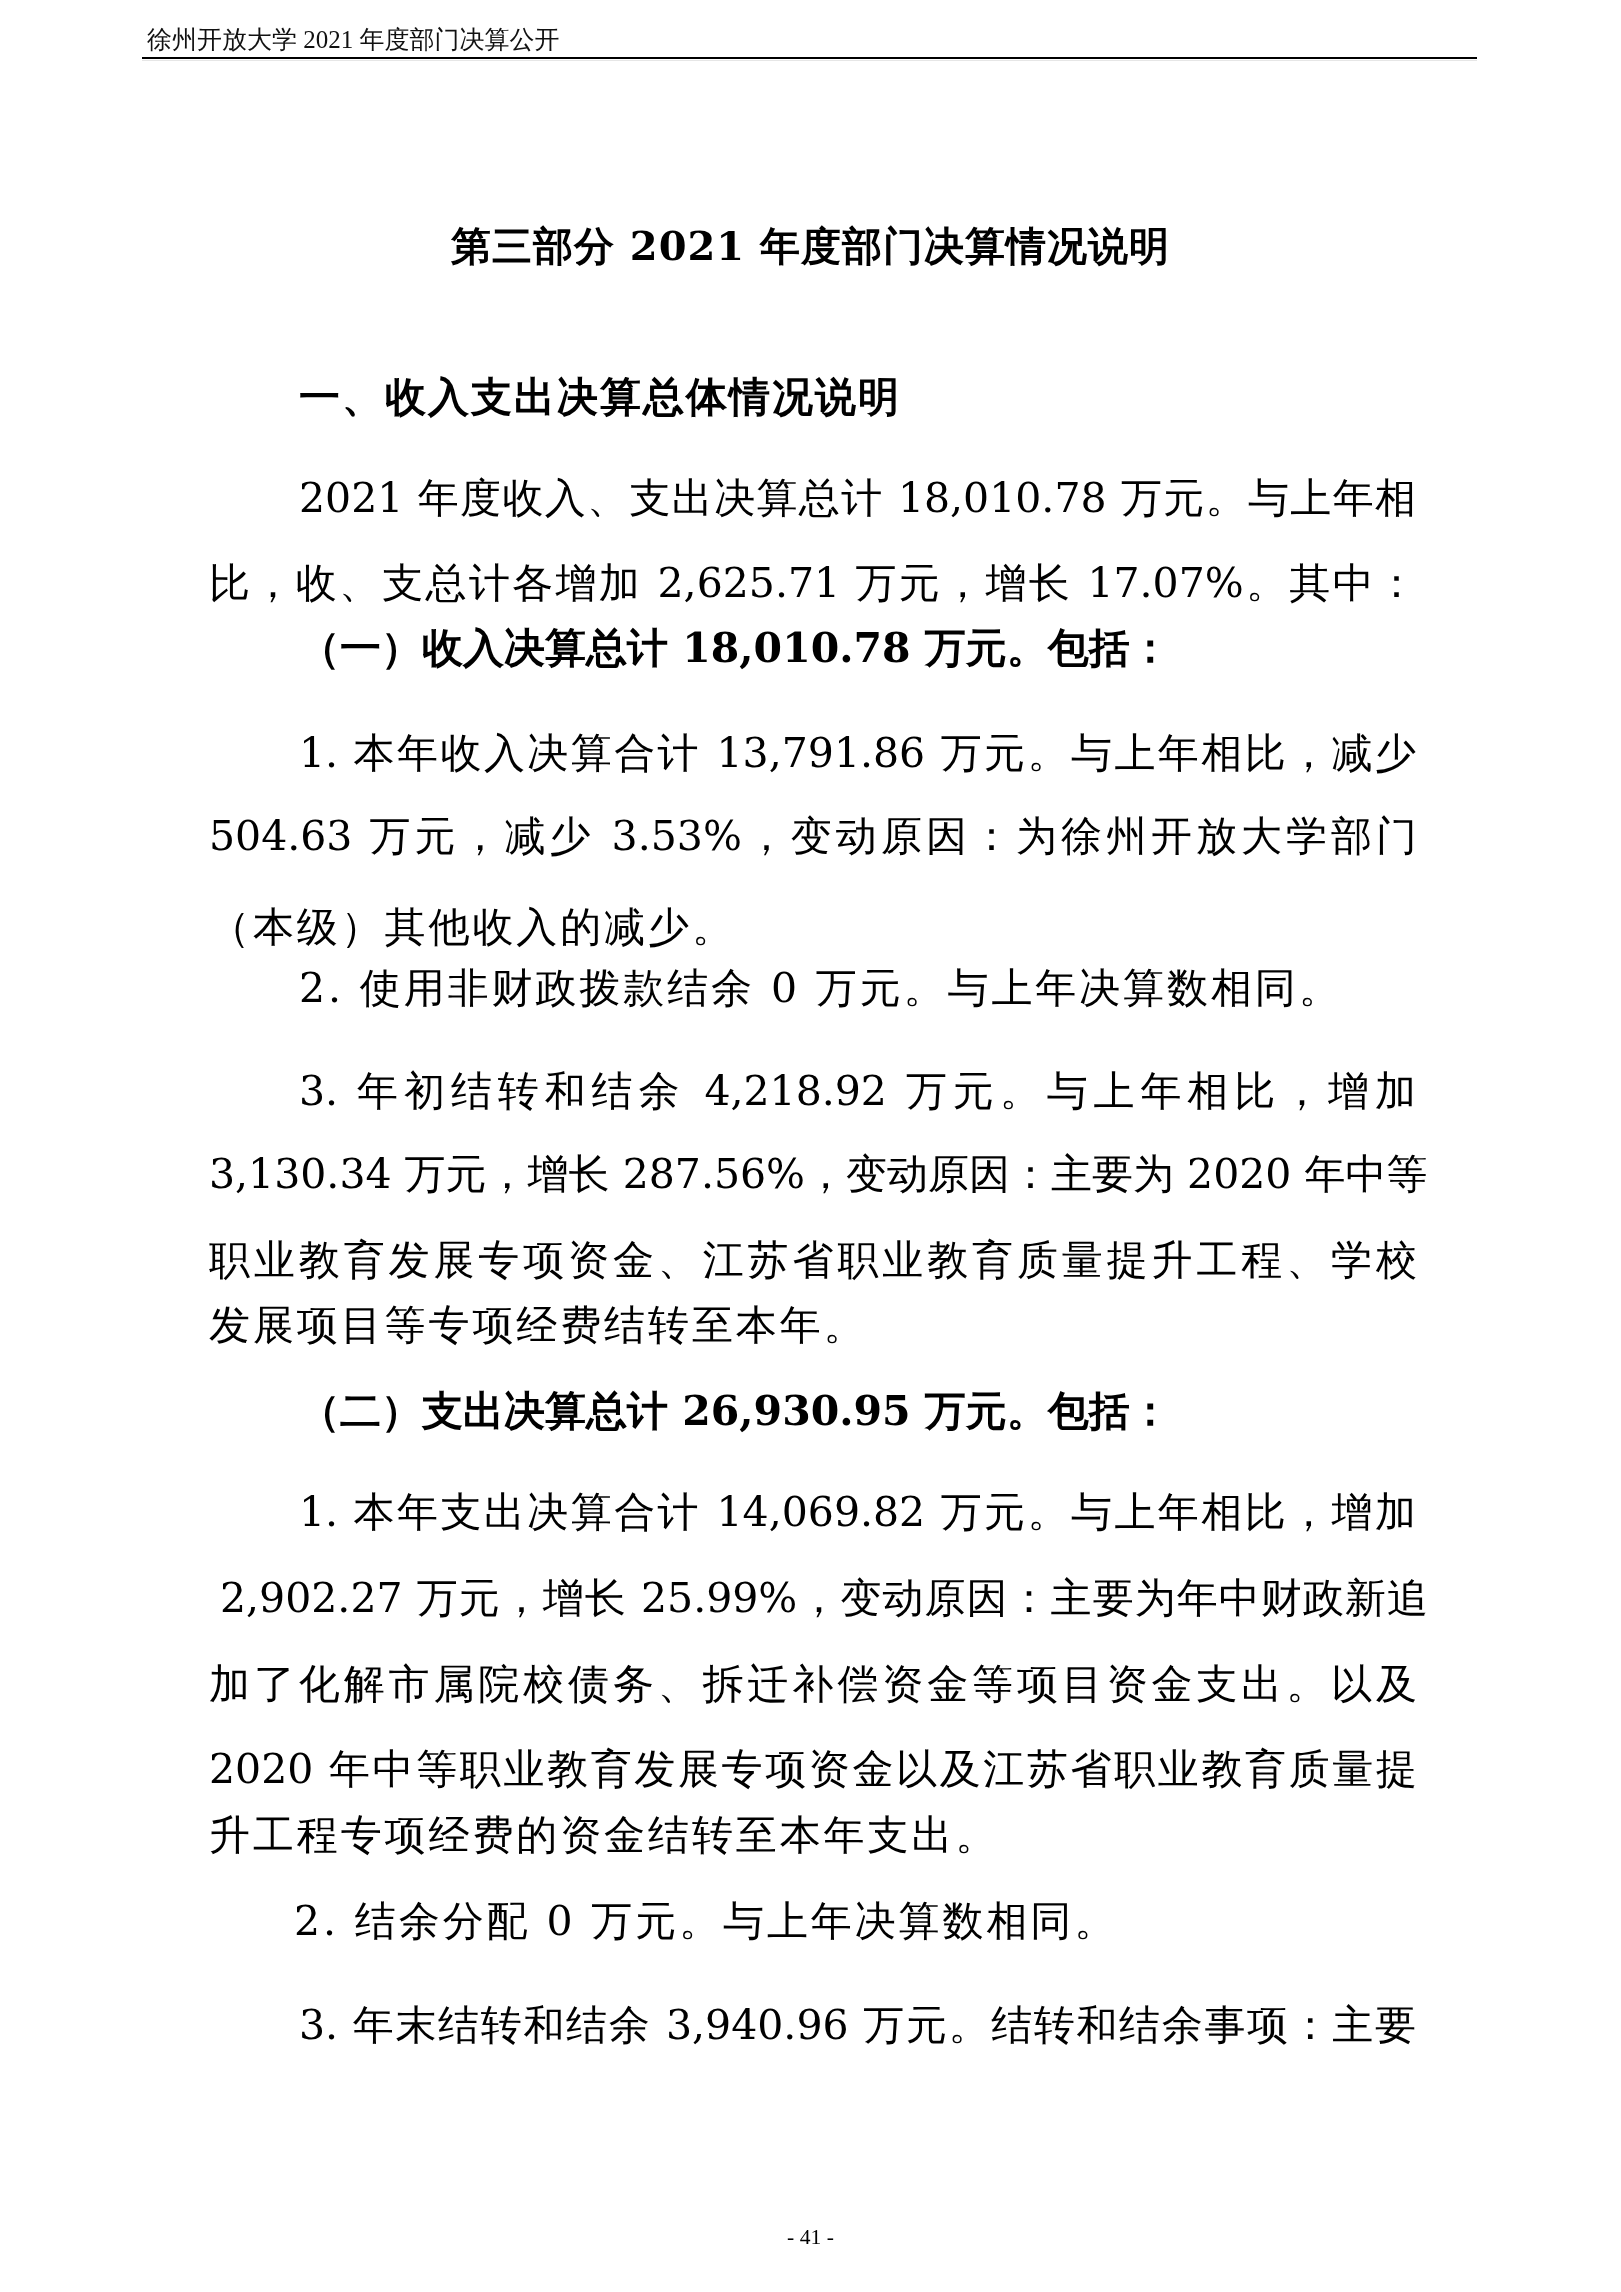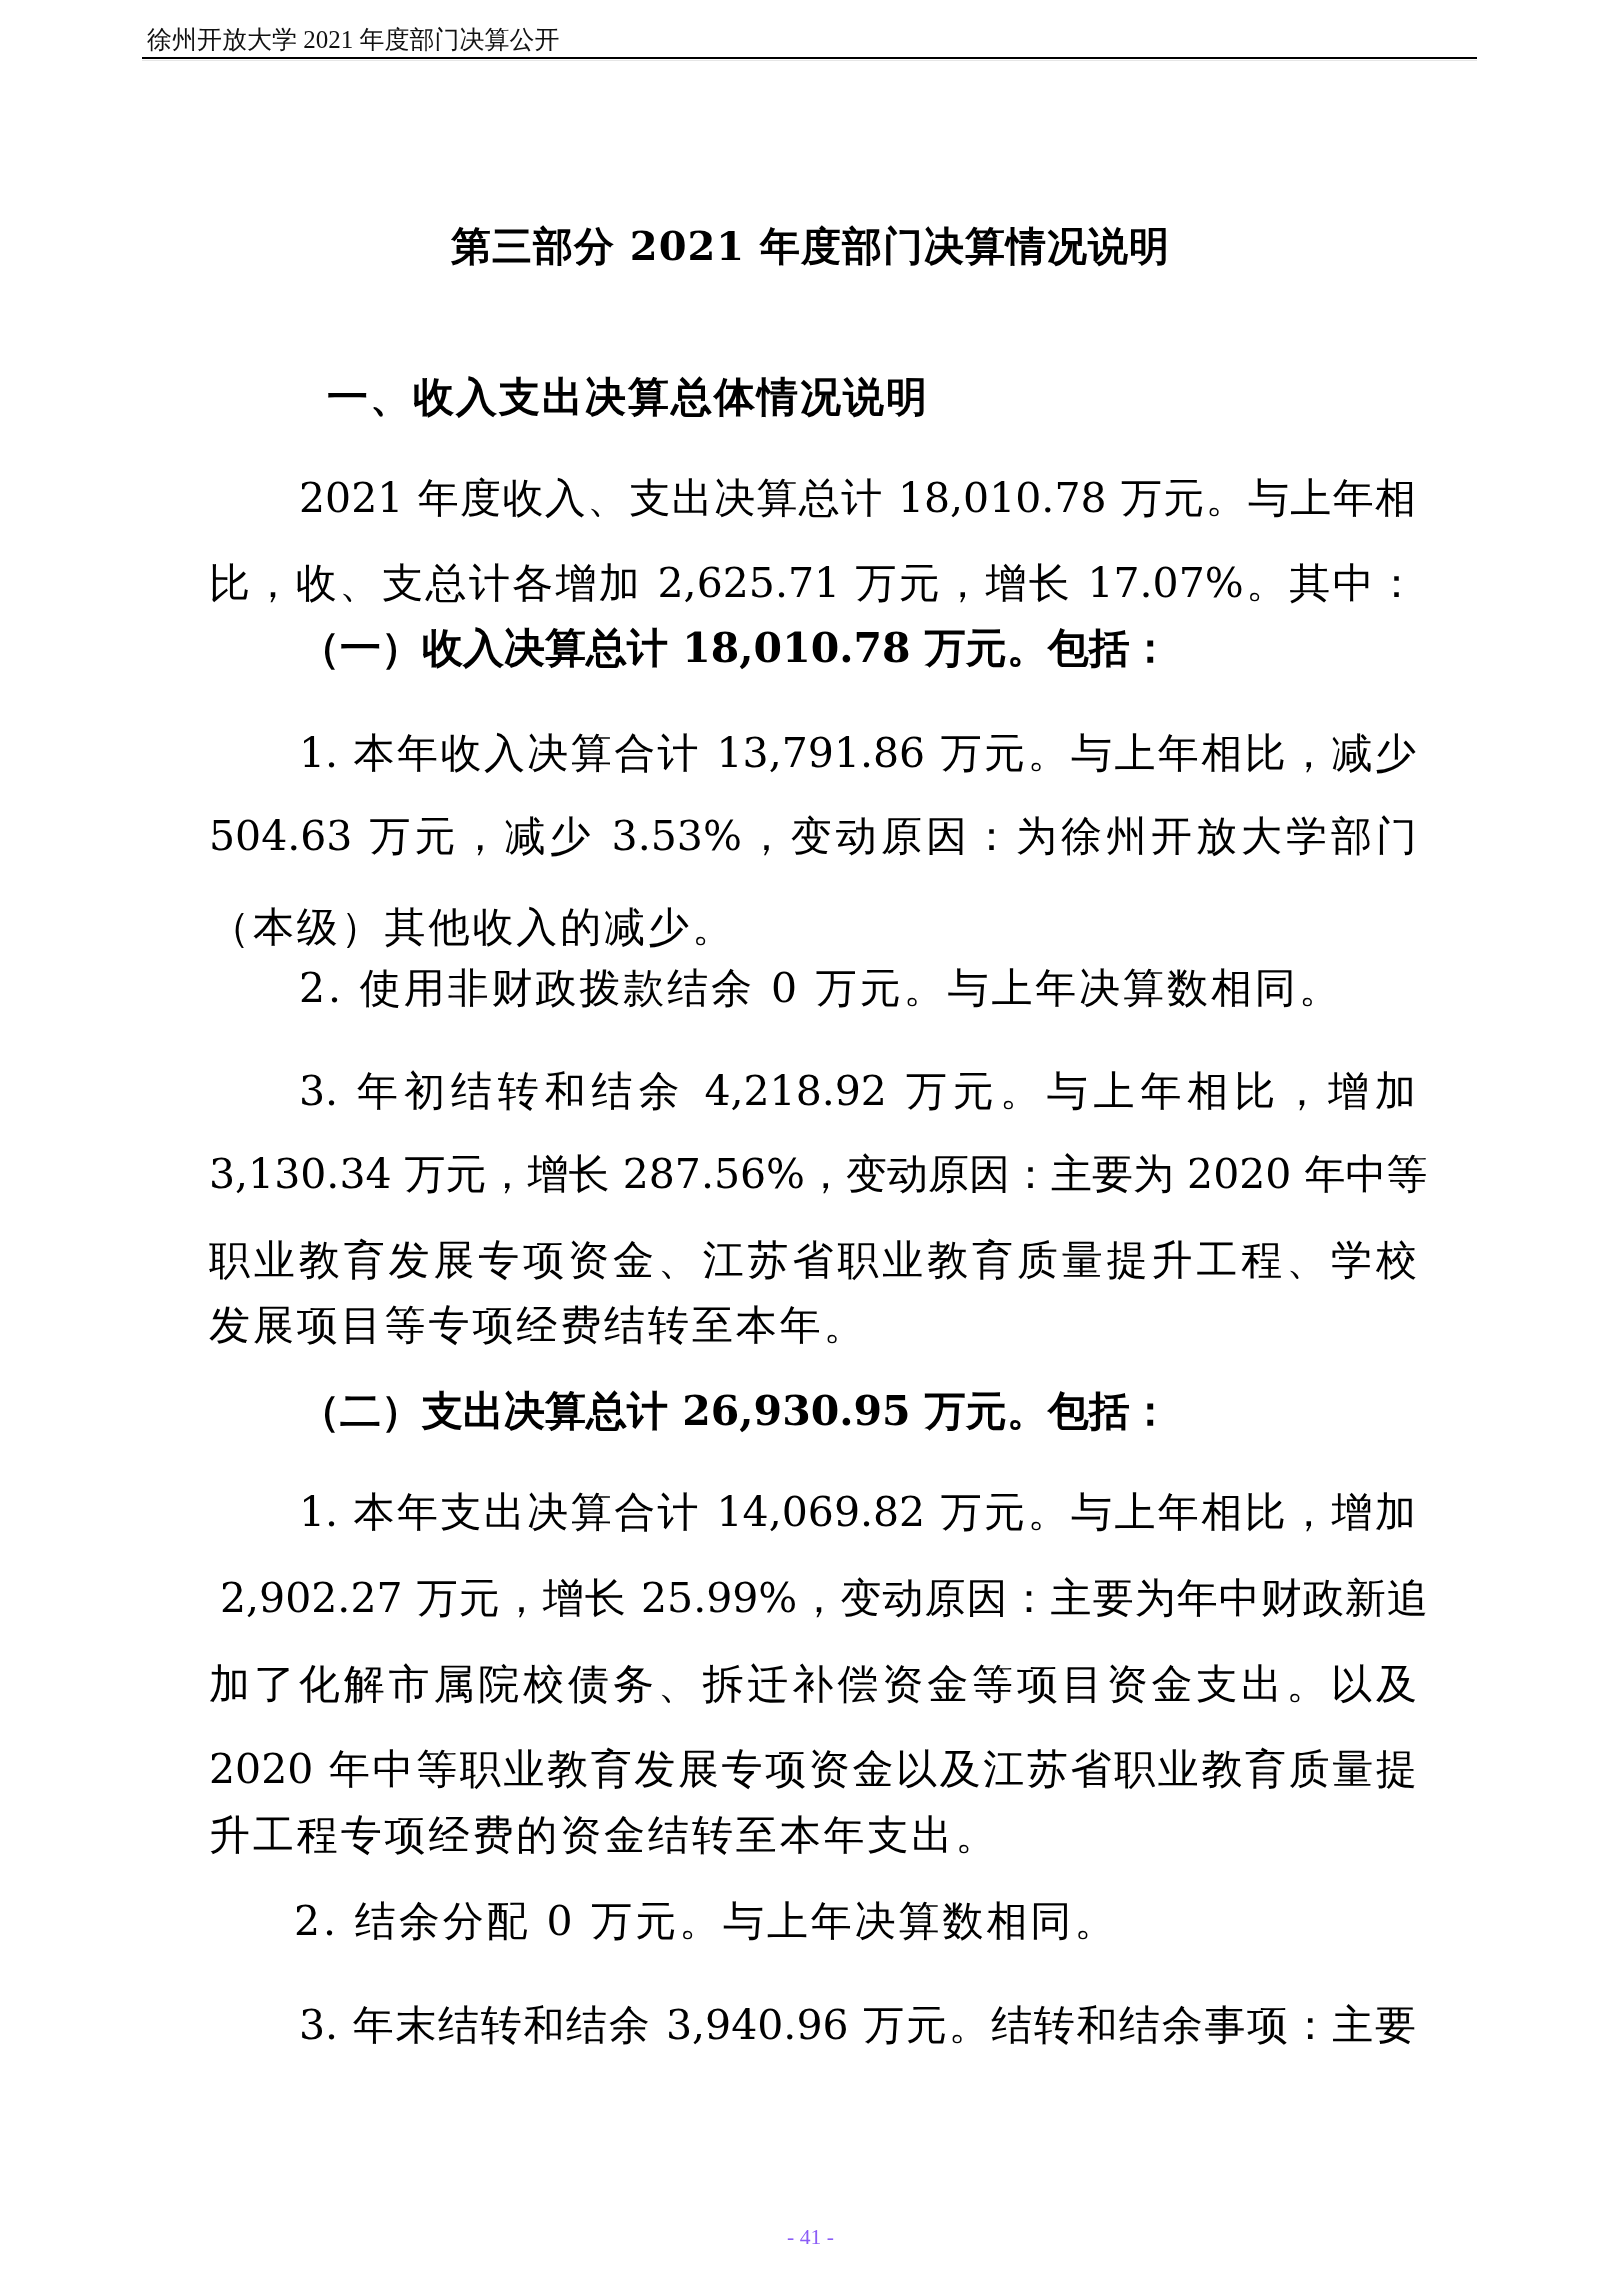--- a/index.html
+++ b/index.html
@@ -103,7 +103,7 @@
 <div class="doc-title">第三部分  2021 年度部门决算情况说明</div>
 
 <div>
-  <div class="line heading" style="left:299px; top:368px; width:686px;margin-left:28px;">一、收入支出决算总体情况说明</div>
+  <div class="line heading" style="left:299px; top:368px; width:686px;">一、收入支出决算总体情况说明</div>
 
   <div class="line justify" style="left:299px; top:451px; width:1117px;">2021 年度收入、支出决算总计 18,010.78 万元。与上年相</div>
   <div class="line justify" style="left:209px; top:536px; width:1208px;">比，收、支总计各增加 2,625.71 万元，增长 17.07%。其中：</div>

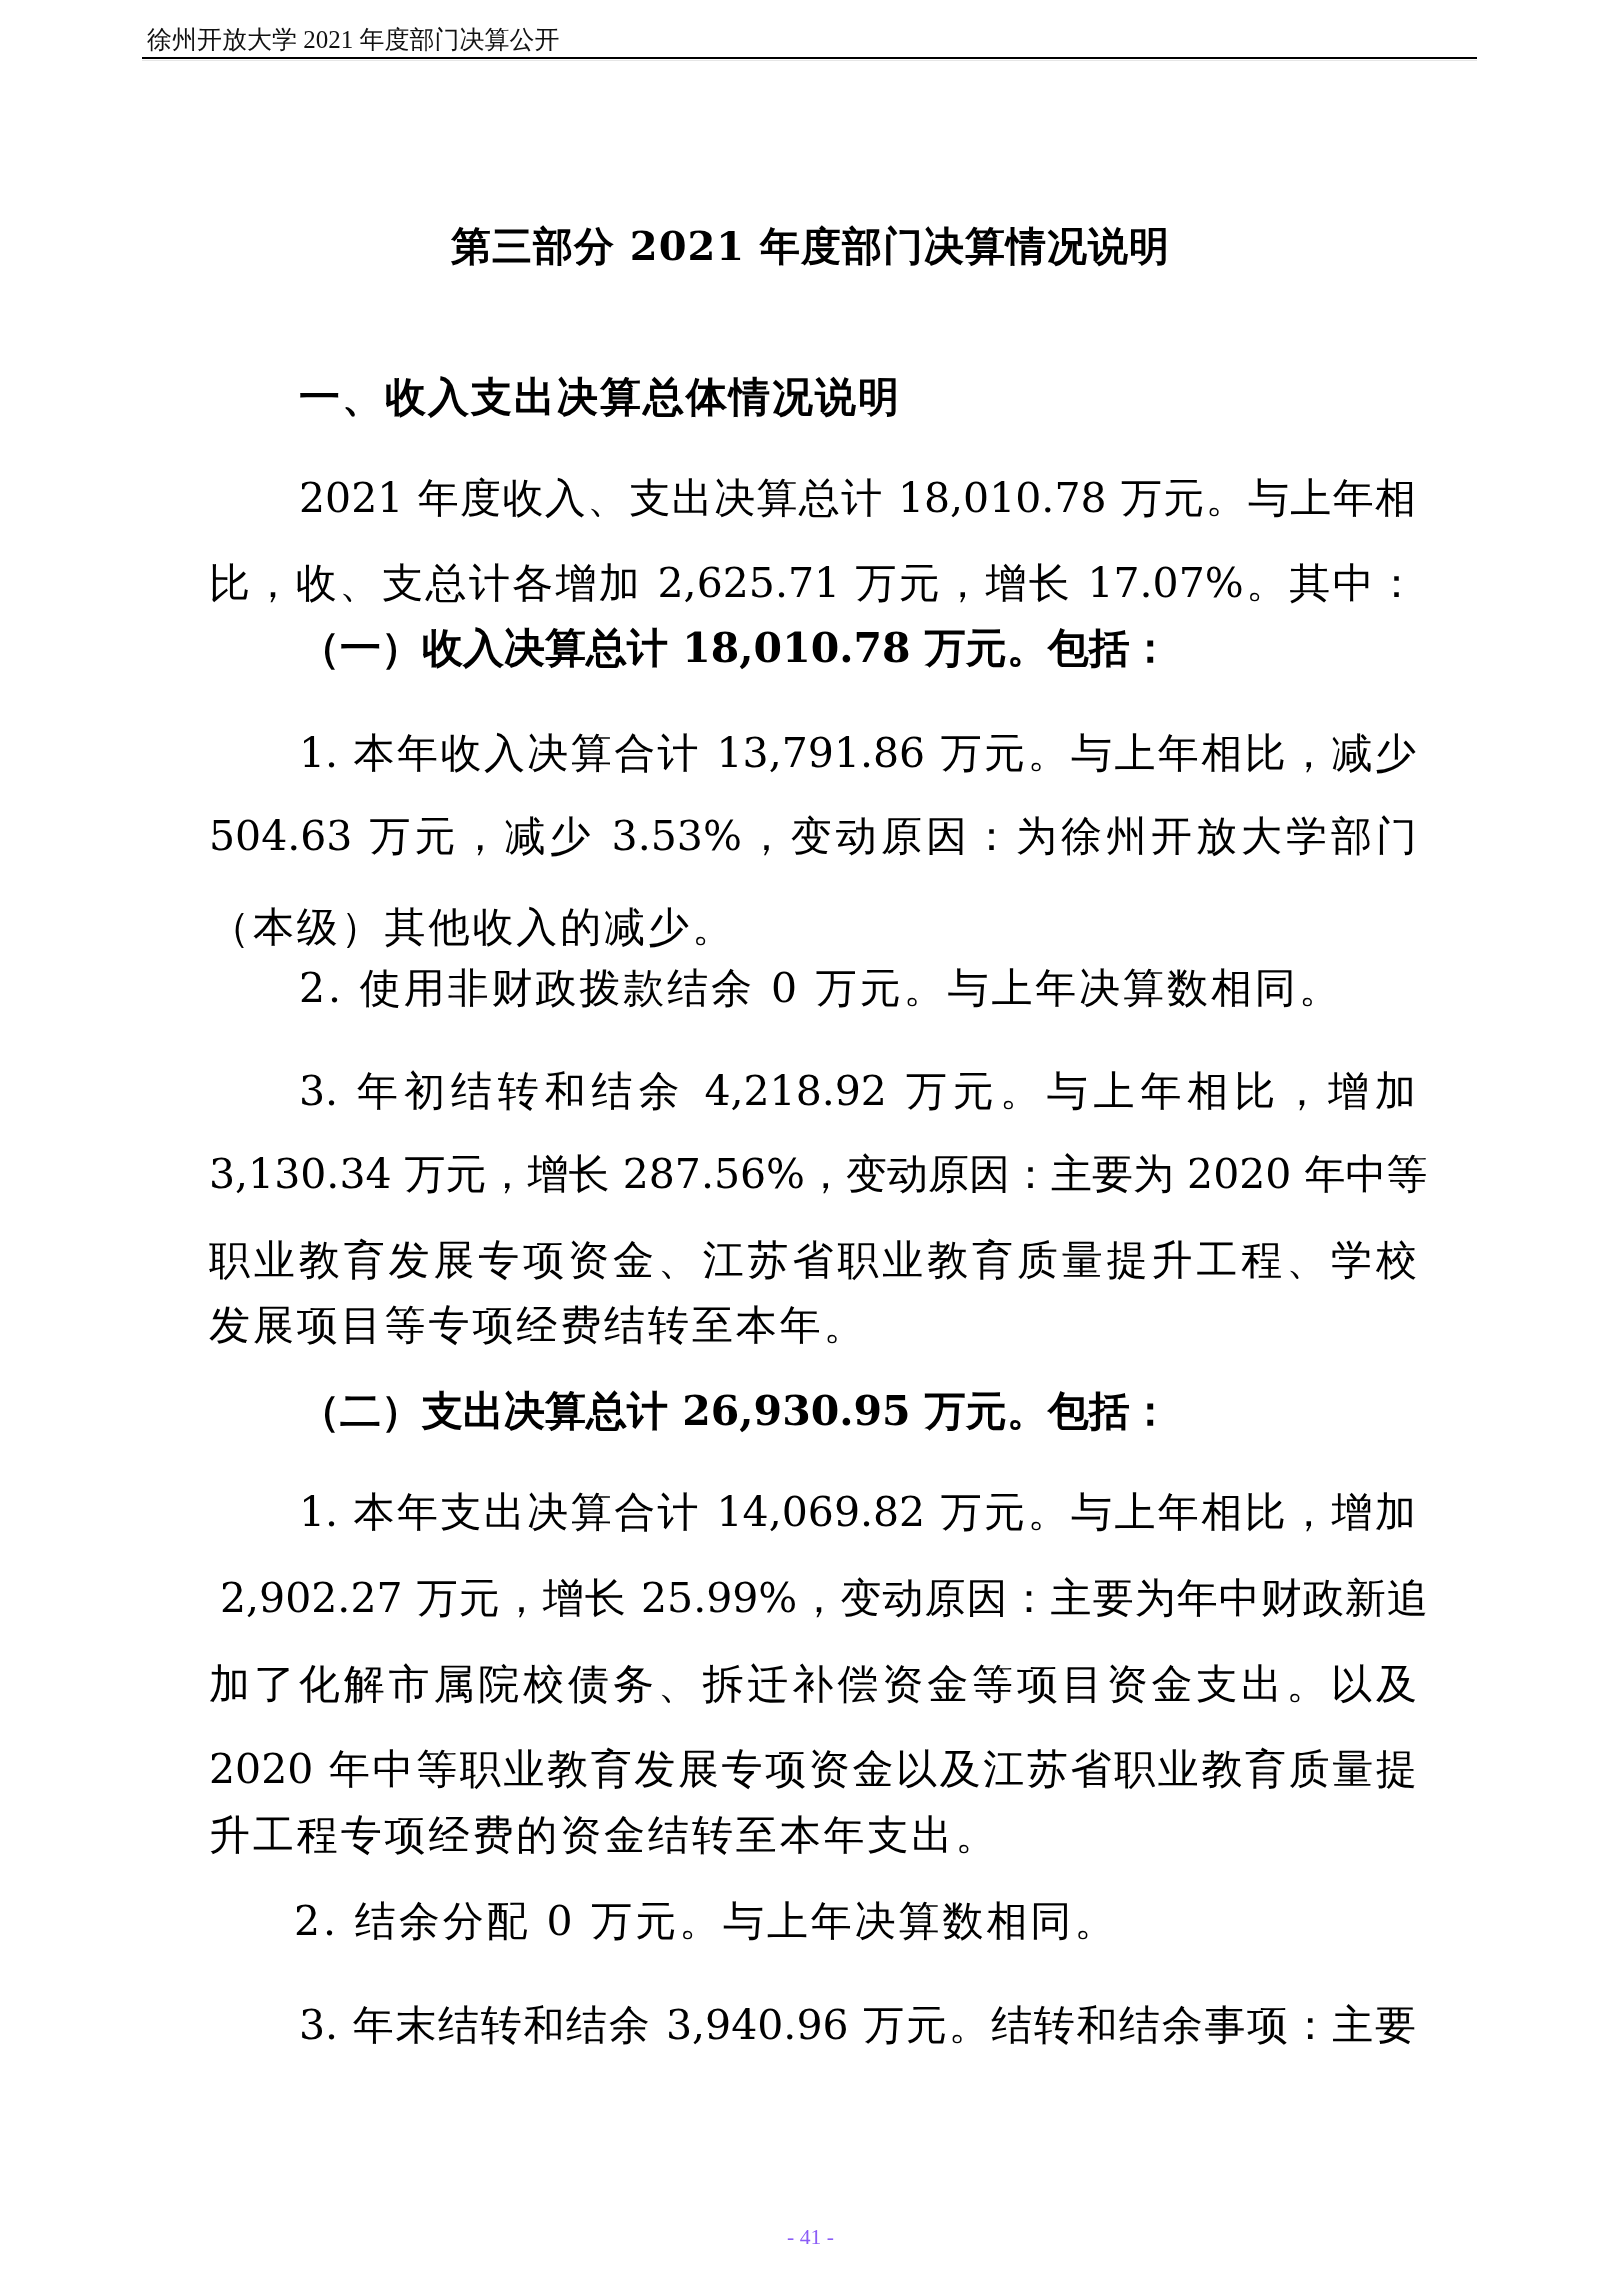--- a/index.html
+++ b/index.html
@@ -86,7 +86,7 @@
     line-height: 29px;
     text-align: center;
     font-size: 21.6px;
-    color: #8b5cf6;
+    color: #000000;
     white-space: pre;
     font-family: "Liberation Serif", "DejaVu Serif", serif;
   }

